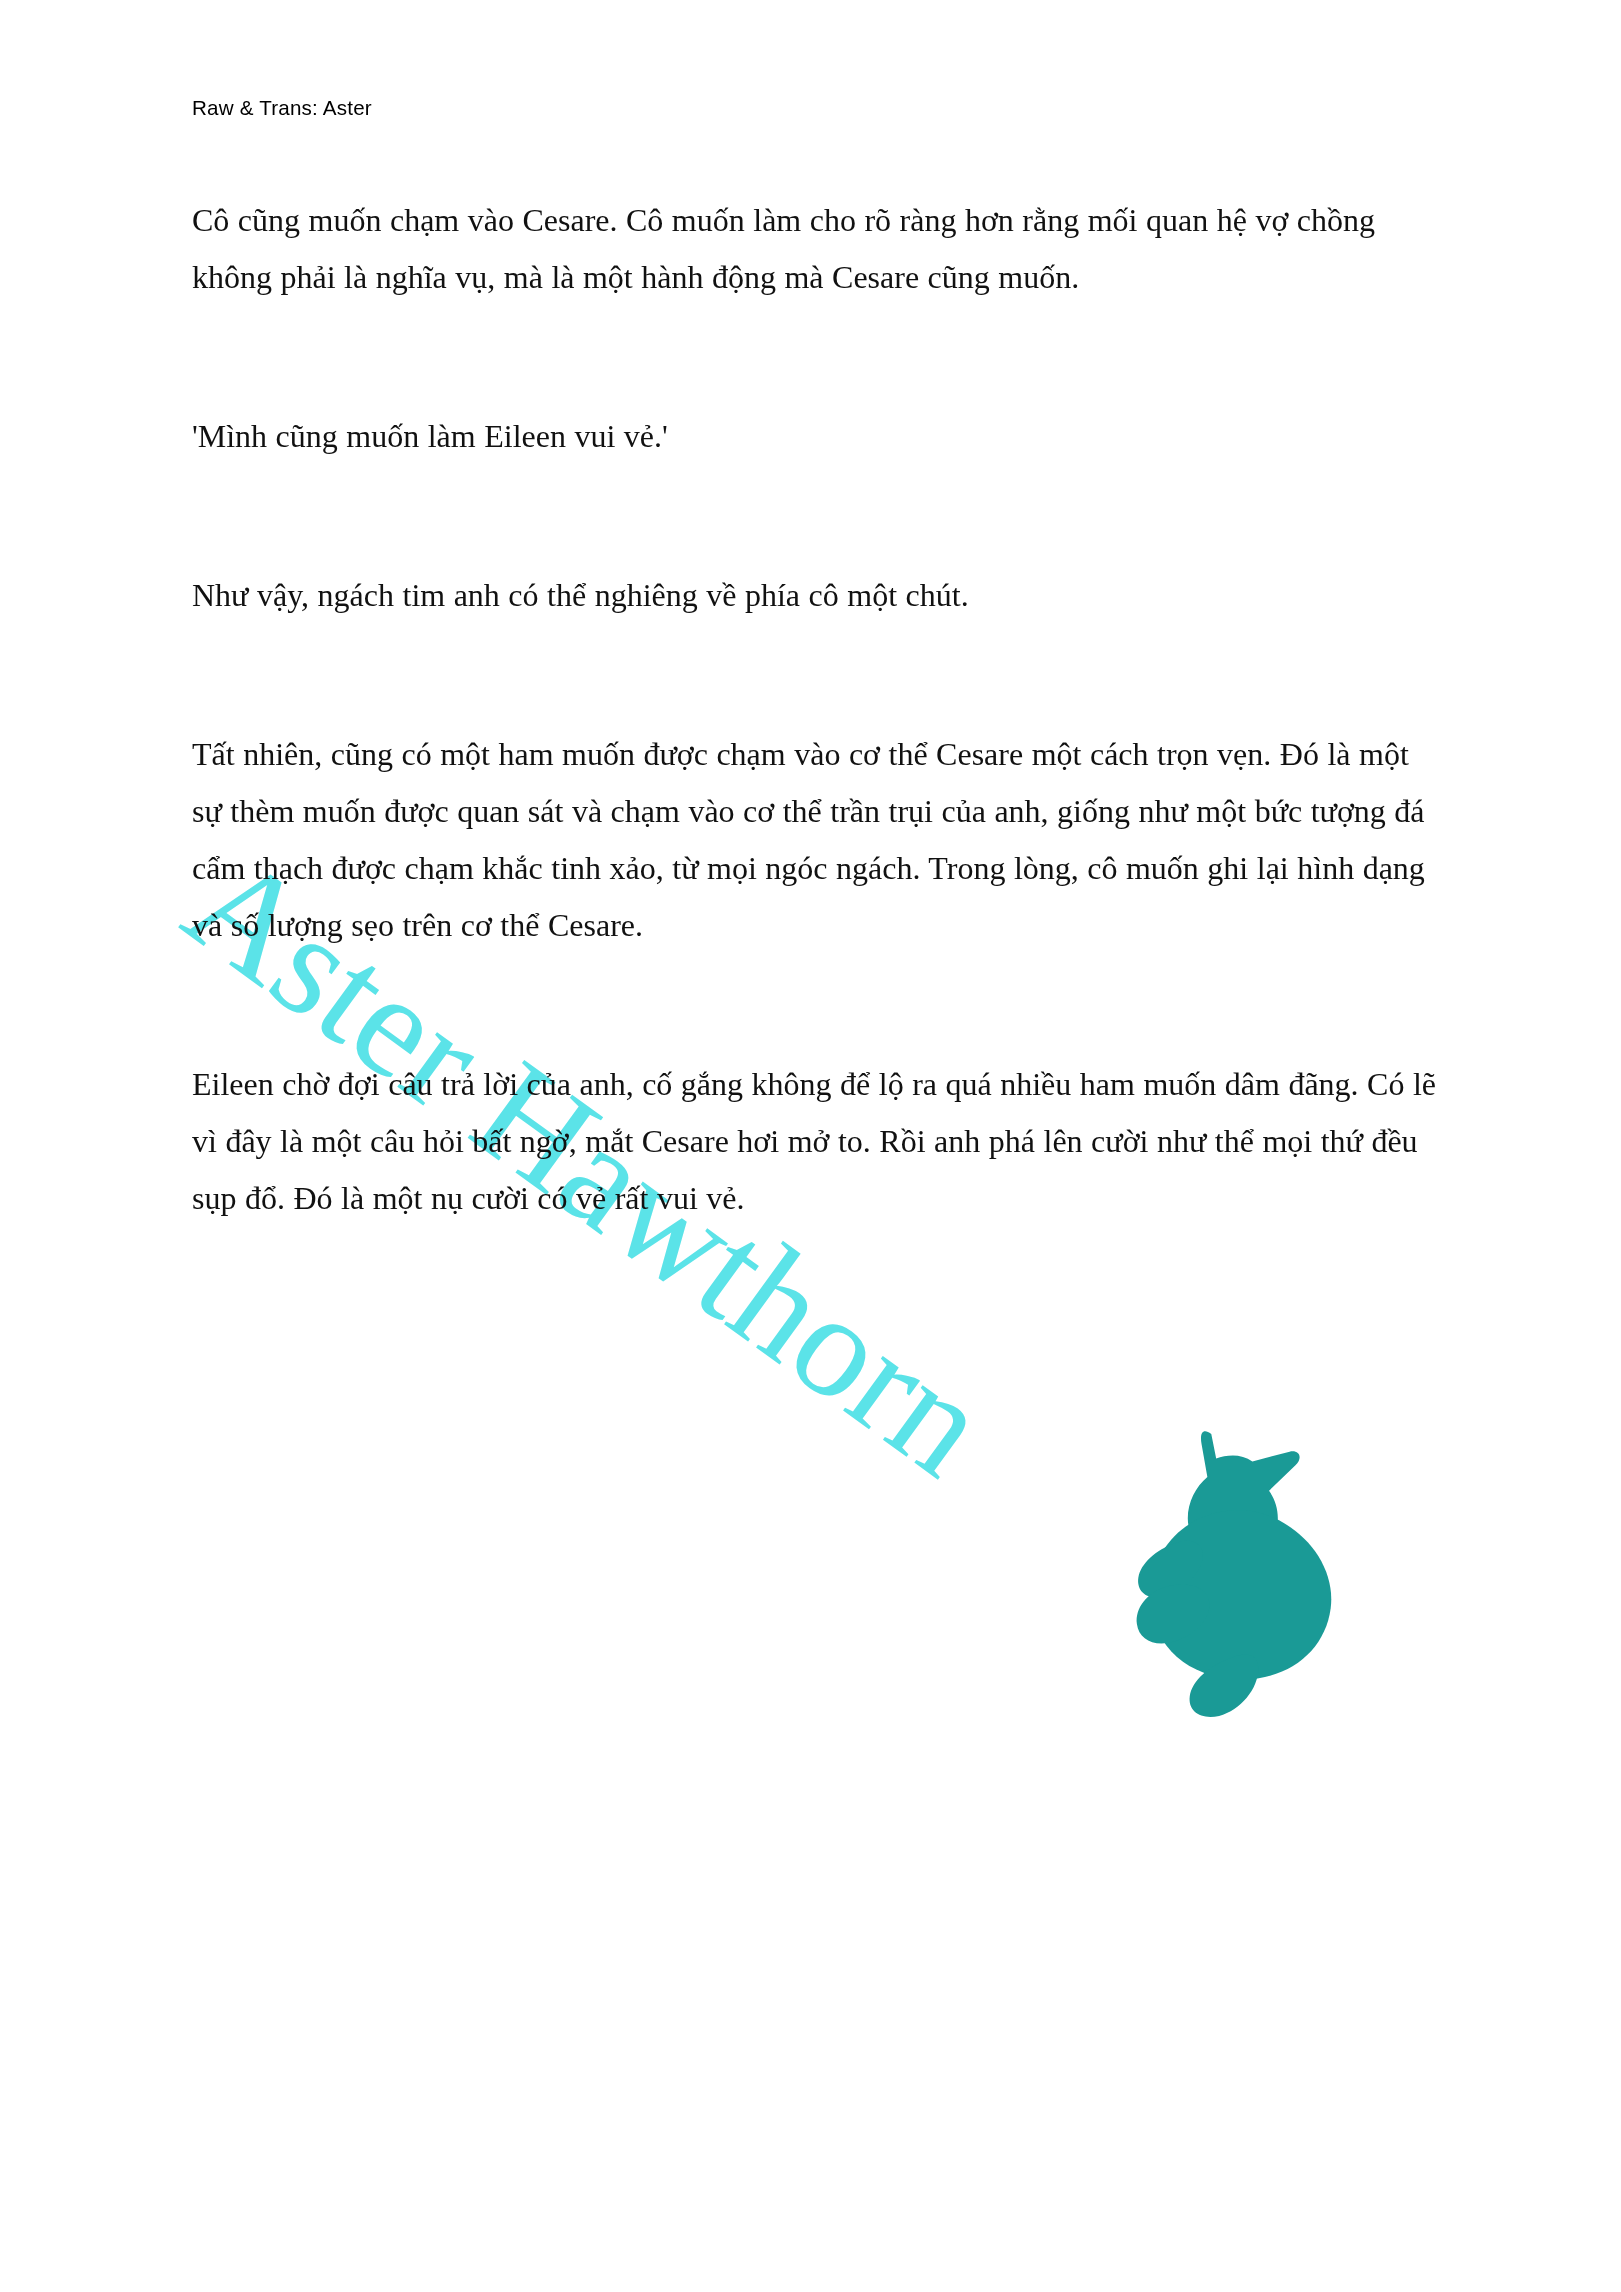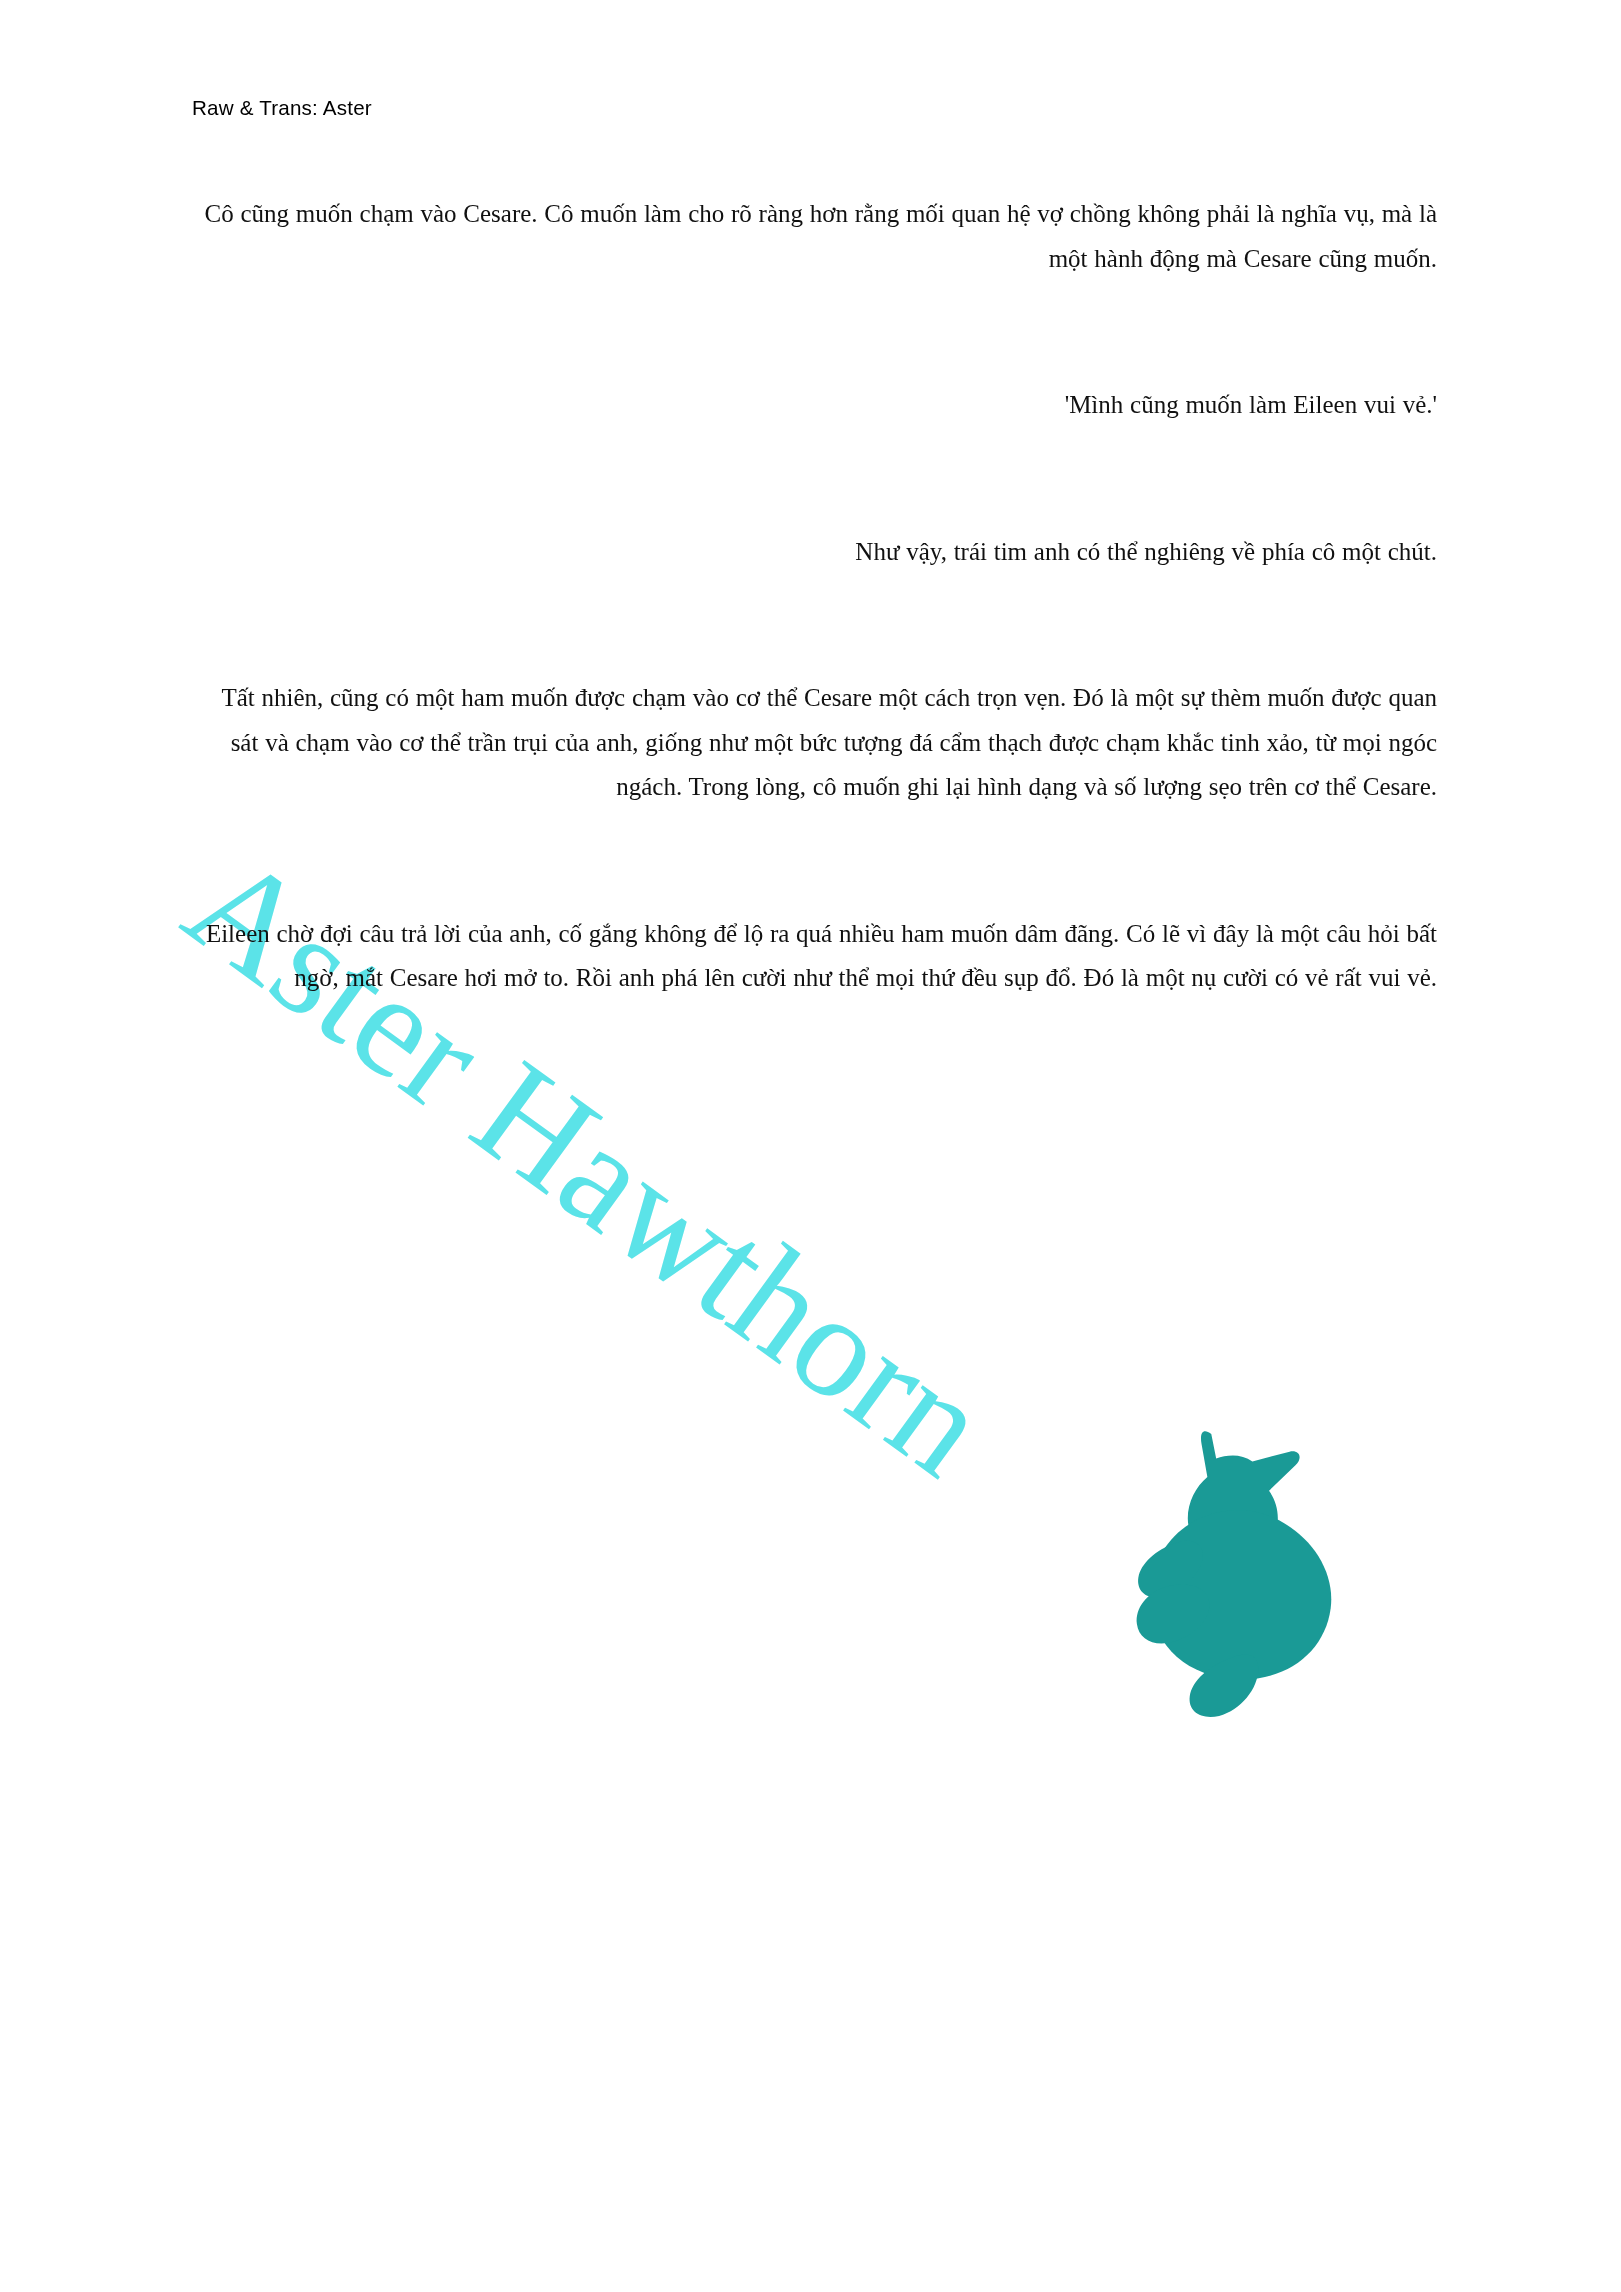--- a/index.html
+++ b/index.html
@@ -78,11 +78,11 @@
     z-index: 10;
   }
   .para {
-    font-size: 25px;
+    font-size: 32px;
     line-height: 1.78;
     color: #111111;
     margin: 0;
-    text-align: right;
+    text-align: left;
     width: 1245px;
     word-spacing: 0.5px;
   }

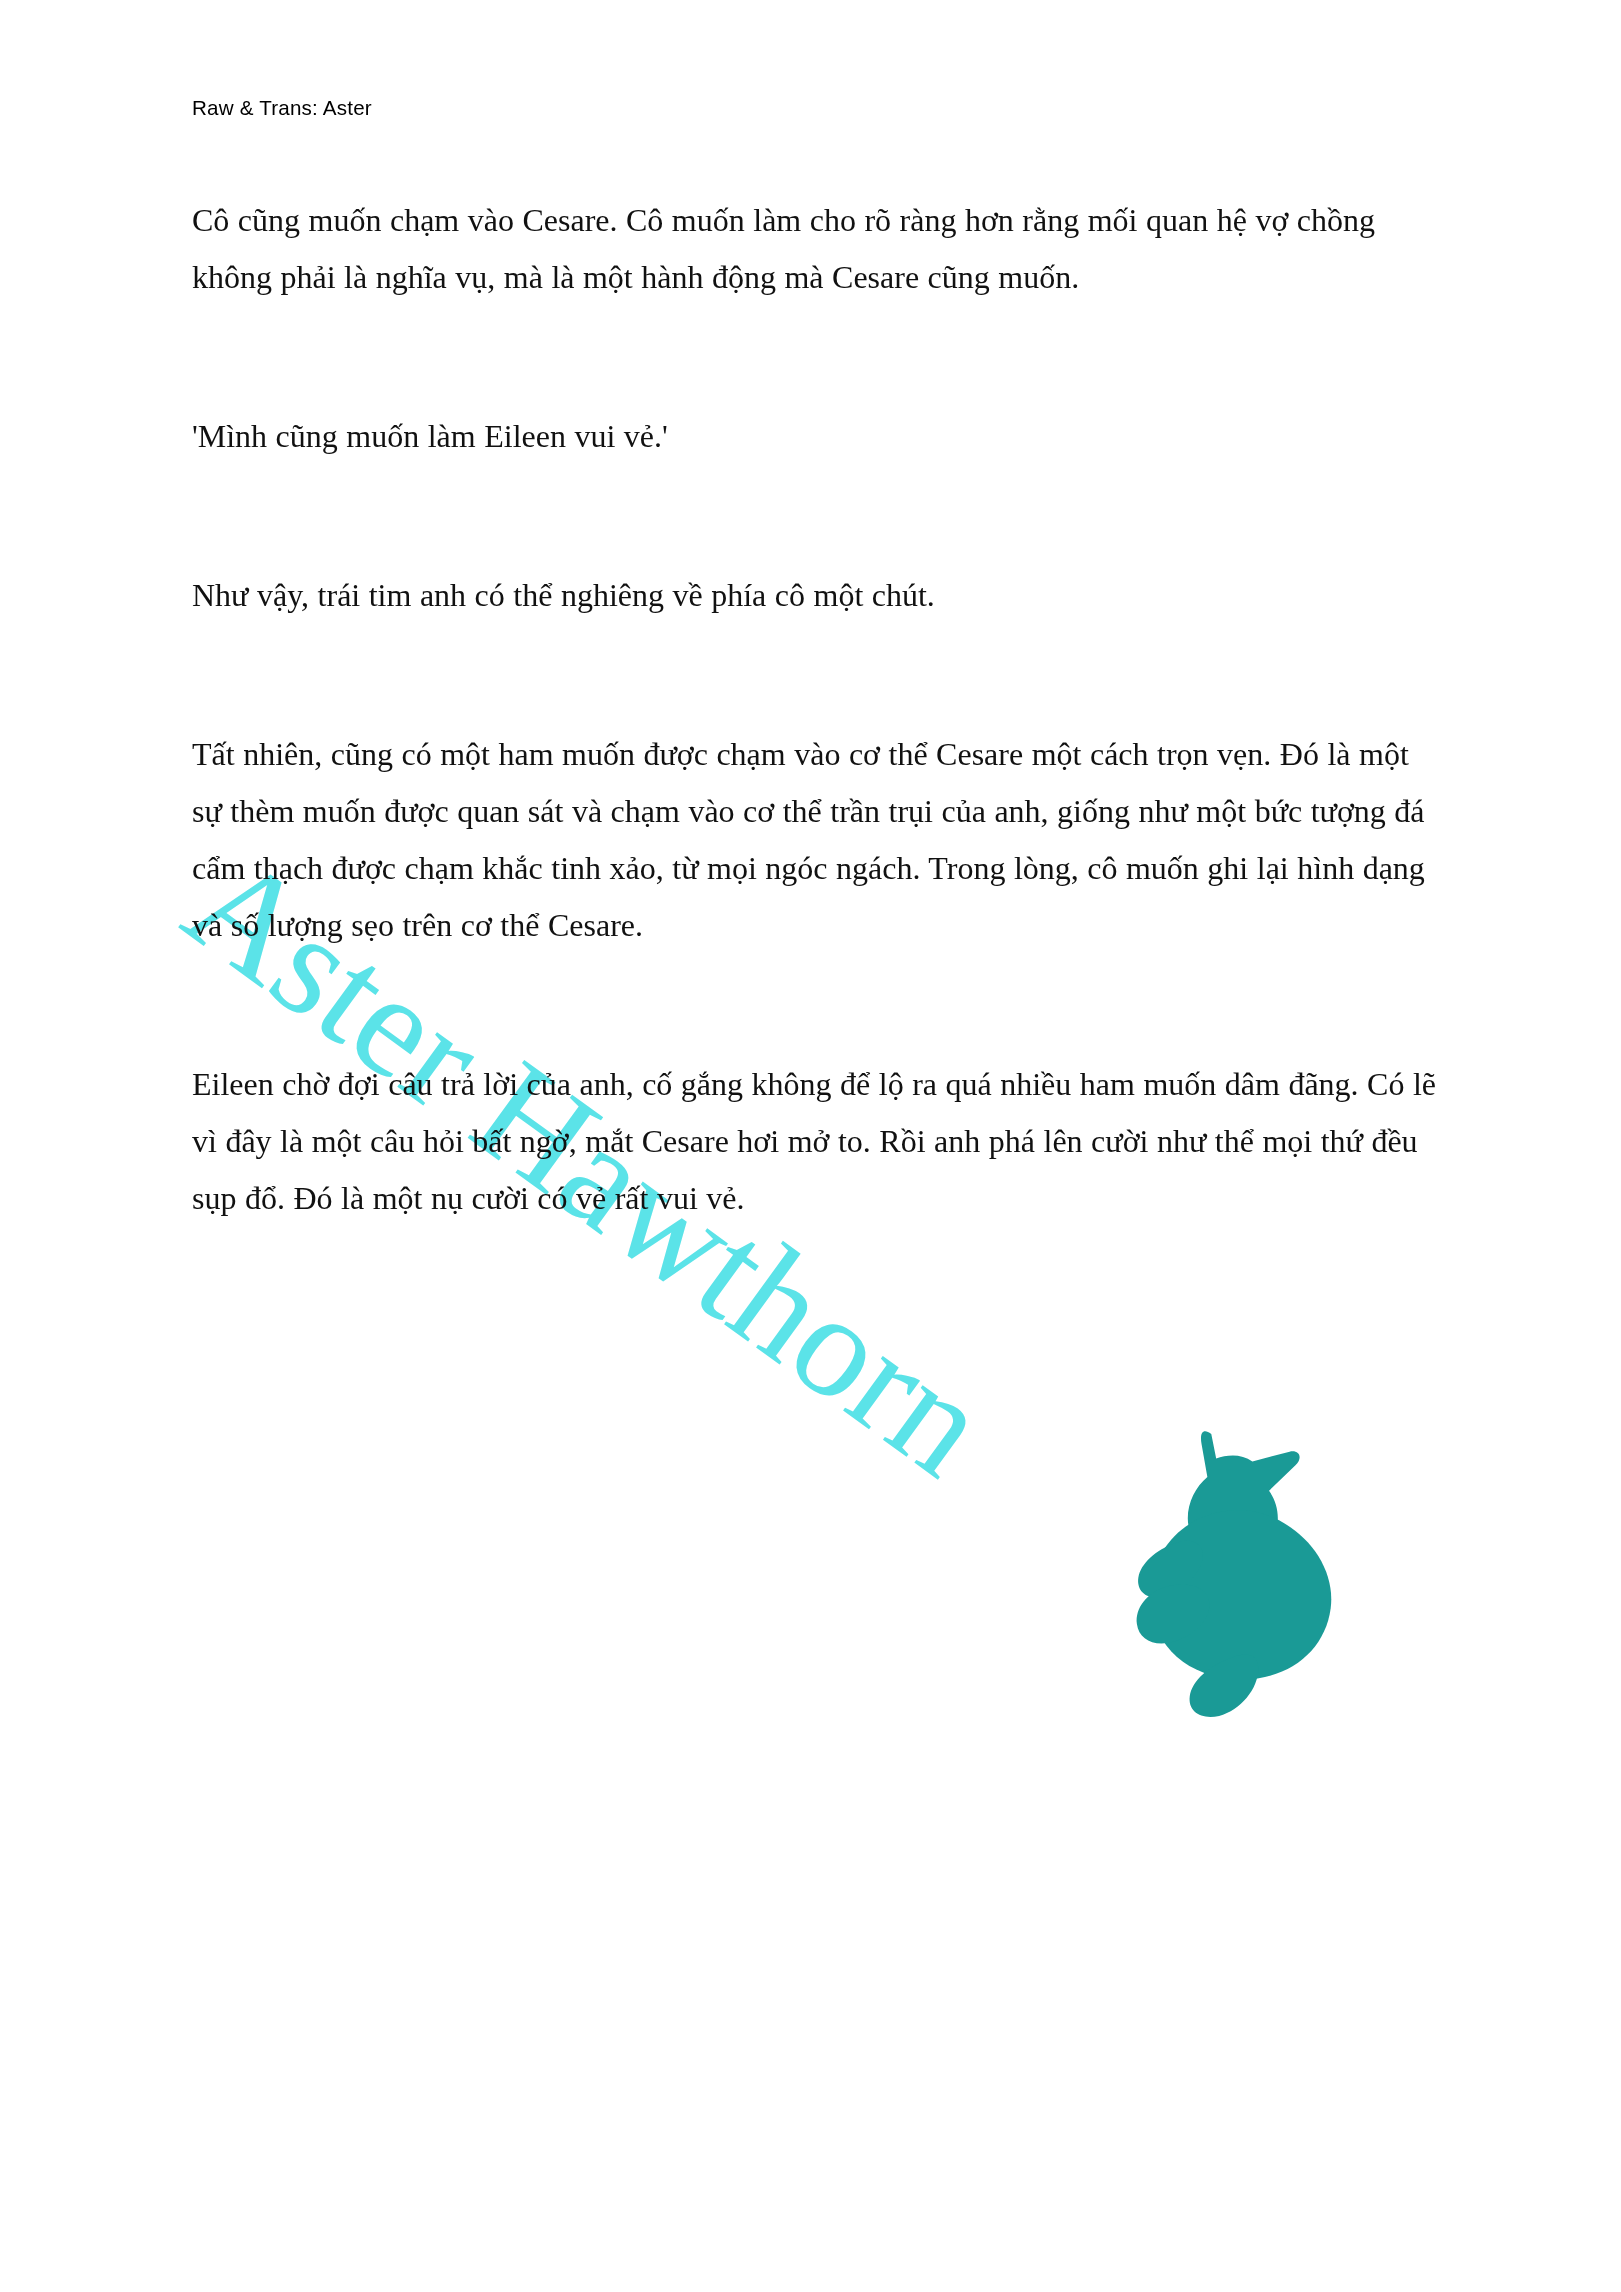--- a/index.html
+++ b/index.html
@@ -128,7 +128,7 @@
     <div class="gap-lg"></div>
     <p class="para">'Mình cũng muốn làm Eileen vui vẻ.'</p>
     <div class="gap-lg"></div>
-    <p class="para">Như vậy, trái tim anh có thể nghiêng về phía cô một chút.</p>
+    <p class="para">Như vậy, ngách tim anh có thể nghiêng về phía cô một chút.</p>
     <div class="gap-lg"></div>
     <p class="para">Tất nhiên, cũng có một ham muốn được chạm vào cơ thể Cesare một cách trọn vẹn. Đó là một sự thèm muốn được quan sát và chạm vào cơ thể trần trụi của anh, giống như một bức tượng đá cẩm thạch được chạm khắc tinh xảo, từ mọi ngóc ngách. Trong lòng, cô muốn ghi lại hình dạng và số lượng sẹo trên cơ thể Cesare.</p>
     <div class="gap-lg"></div>

